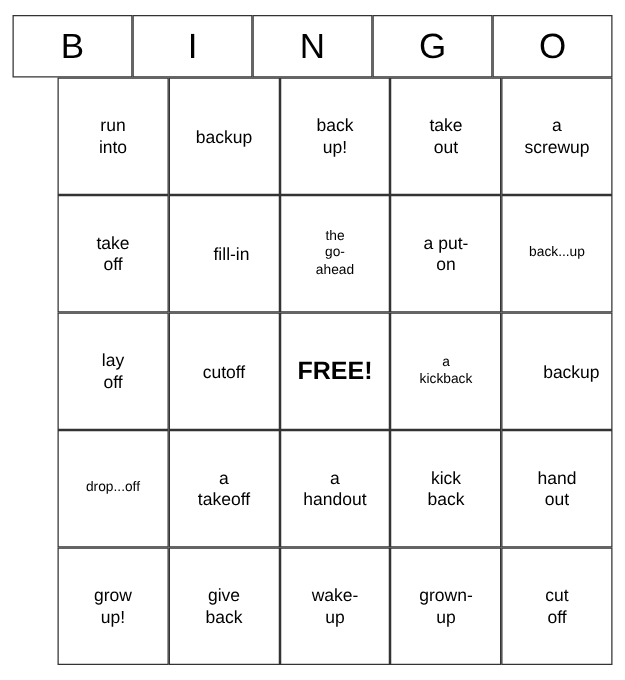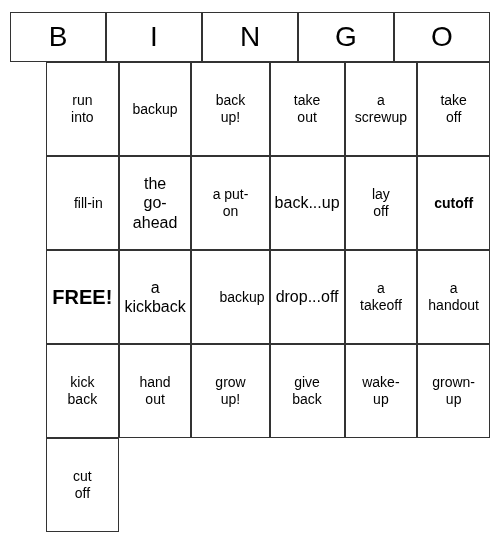--- a/index.html
+++ b/index.html
@@ -33,7 +33,7 @@
     }
     .bingo-grid {
       display: grid;
-      grid-template-columns: repeat(6, 1fr);
+      grid-template-columns: repeat(5, 1fr);
       grid-template-rows: repeat(5, 1fr);
       flex: 1;
       margin-left: 36px;

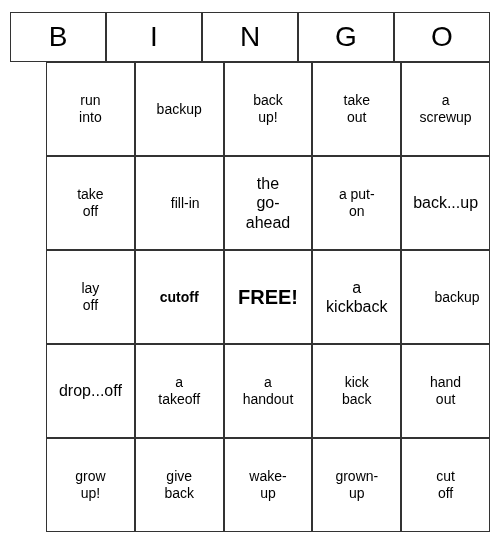--- a/index.html
+++ b/index.html
@@ -49,7 +49,7 @@
       line-height: 1.2;
     }
     .bingo-cell.small-text {
-      font-size: 16px;
+      font-size: 11px;
     }
     .bingo-cell.free {
       font-size: 20px;

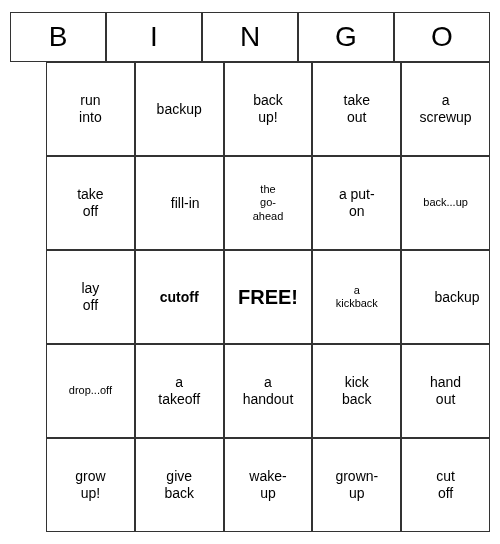--- a/index.html
+++ b/index.html
@@ -88,7 +88,7 @@
       <div class="bingo-cell small-text" style="white-space: pre-line;">back...up</div>
       <div class="bingo-cell" style="white-space: pre-line;">lay
 off</div>
-      <div class="bingo-cell" style="white-space: pre-line; font-weight: bold;">cutoff</div>
+      <div class="bingo-cell" style="white-space: pre-line;">cutoff</div>
       <div class="bingo-cell free" style="white-space: pre-line;">FREE!</div>
       <div class="bingo-cell small-text" style="white-space: pre-line;">a
 kickback</div>

